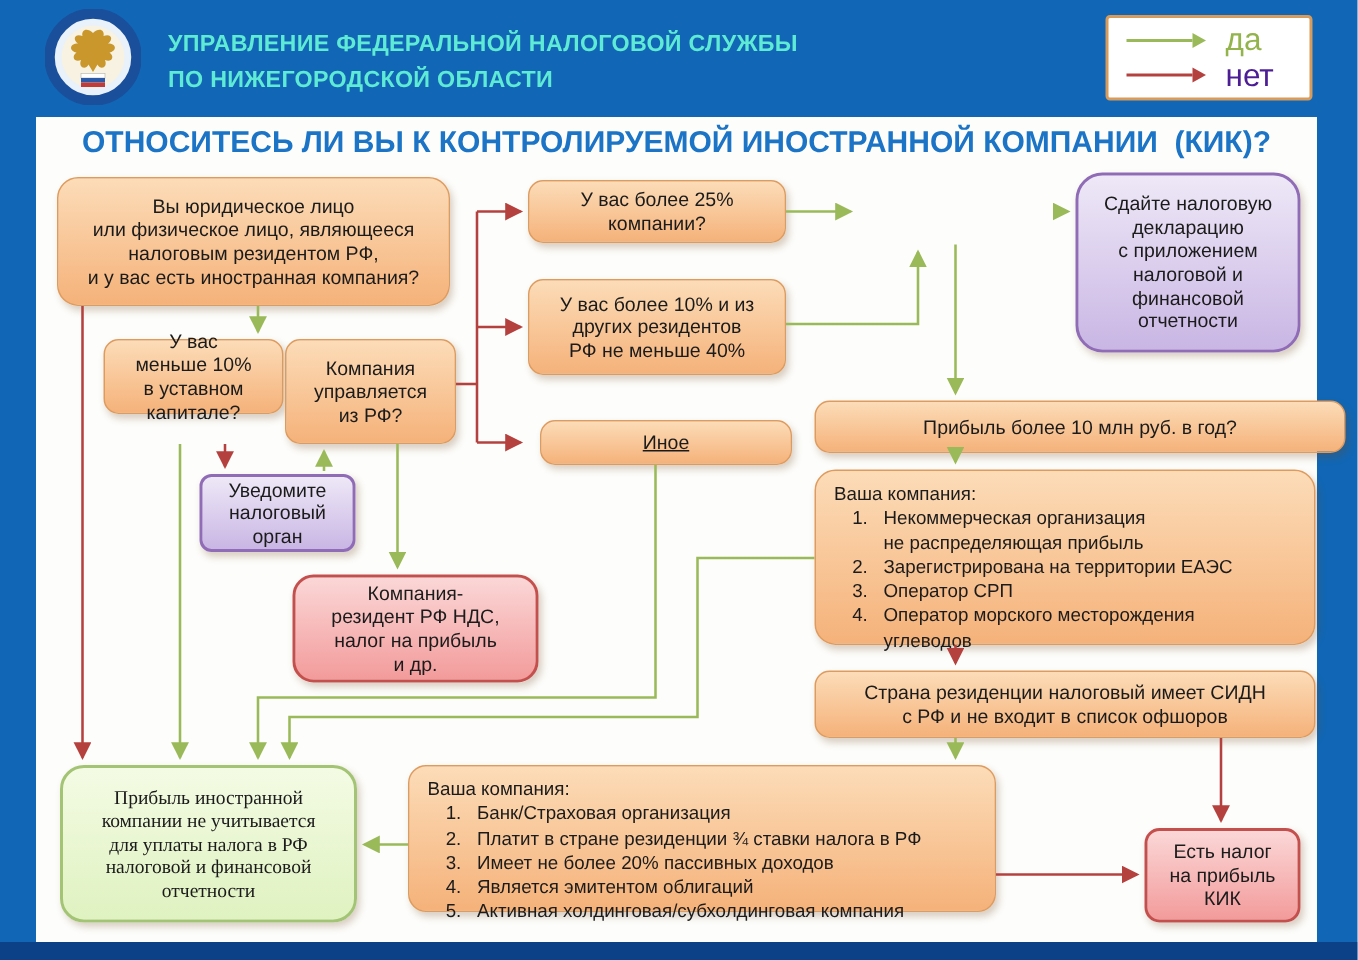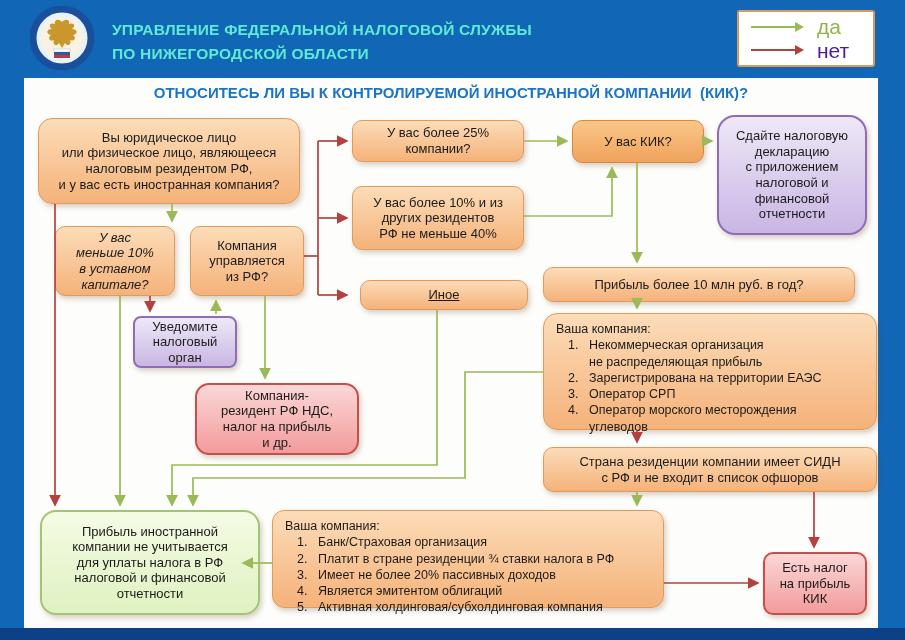--- a/index.html
+++ b/index.html
@@ -22,7 +22,7 @@
   
   #panel{position:absolute;left:24px;top:78px;width:854px;height:550px;background:#fdfdfb;}
   #page-title{position:absolute;left:24px;top:84px;width:854px;text-align:center;
-              color:#1b74c5;font-weight:bold;font-size:15px;white-space:pre-wrap;}
+              color:#1b74c5;font-weight:bold;font-size:20px;white-space:pre-wrap;}
   
   .node{position:absolute;box-sizing:border-box;display:flex;align-items:center;justify-content:center;
         text-align:center;white-space:pre-line;color:#1b1b1b;font-size:13px;line-height:1.2;

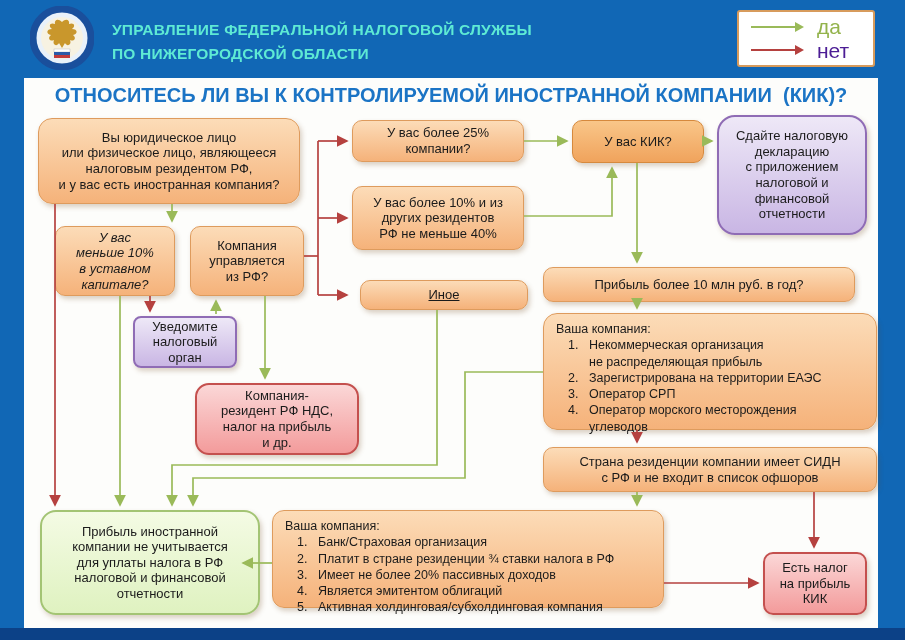--- a/index.html
+++ b/index.html
@@ -122,7 +122,6 @@
 других резидентов
 РФ не меньше 40%</div>
   <div class="node orange b-other">Иное</div>
-  <div class="node orange-dark b-qkik">У вас КИК?</div>
   <div class="node purple b-declaration">Сдайте налоговую
 декларацию
 с приложением

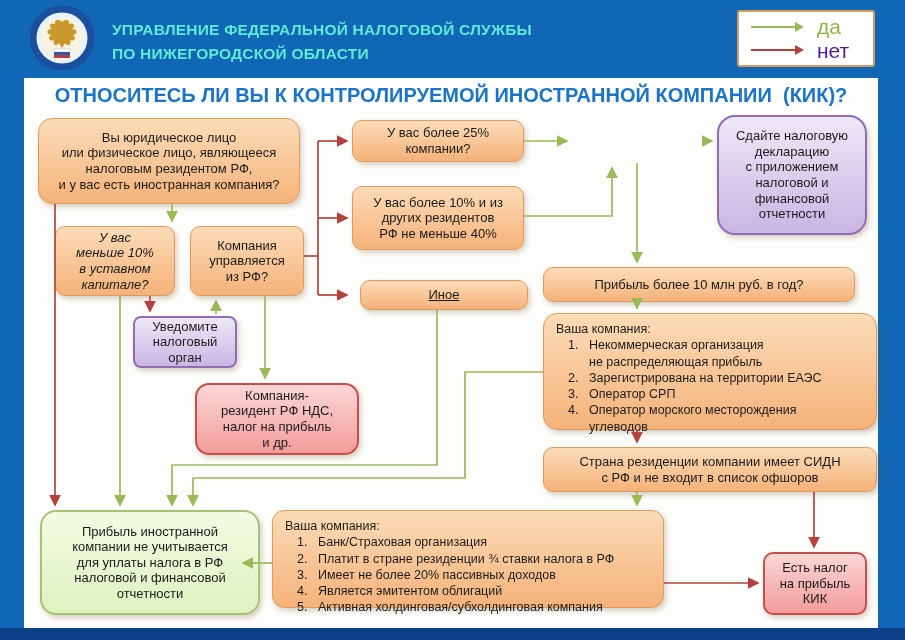--- a/index.html
+++ b/index.html
@@ -38,7 +38,7 @@
   .listbox li{padding-left:7px;white-space:pre-line;line-height:1.3;}
   .list-title{line-height:1.3;}
   .b-qmain{left:38px;top:118px;width:262px;height:86px;border-radius:14px;}
-  .b-qless10{left:55px;top:226px;width:120px;height:70px;font-style:italic;}
+  .b-qless10{left:69px;top:226px;width:120px;height:50px;}
   .b-qmanaged{left:190px;top:226px;width:114px;height:70px;}
   .b-notify{left:133px;top:316px;width:104px;height:52px;border-radius:8px;}
   .b-resident{left:195px;top:383px;width:164px;height:72px;border-radius:14px;}

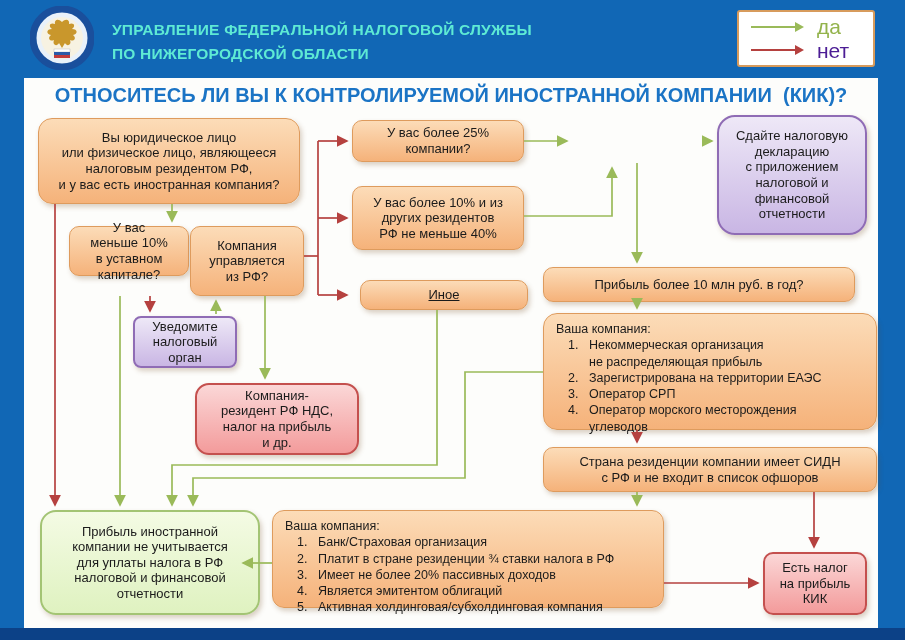--- a/index.html
+++ b/index.html
@@ -47,7 +47,7 @@
   .b-other{left:360px;top:280px;width:168px;height:30px;text-decoration:underline;}
   .b-qkik{left:572px;top:120px;width:132px;height:43px;}
   .b-declaration{left:717px;top:115px;width:150px;height:120px;border-radius:18px;}
-  .b-qprofit{left:543px;top:267px;width:312px;height:35px;}
+  .b-qprofit{left:543px;top:267px;width:354px;height:35px;}
   .b-exempt{left:543px;top:313px;width:334px;height:117px;border-radius:14px;font-size:12.5px;}
   .b-qsidn{left:543px;top:447px;width:334px;height:45px;}
   .b-active{left:272px;top:510px;width:392px;height:98px;border-radius:12px;font-size:12.5px;}

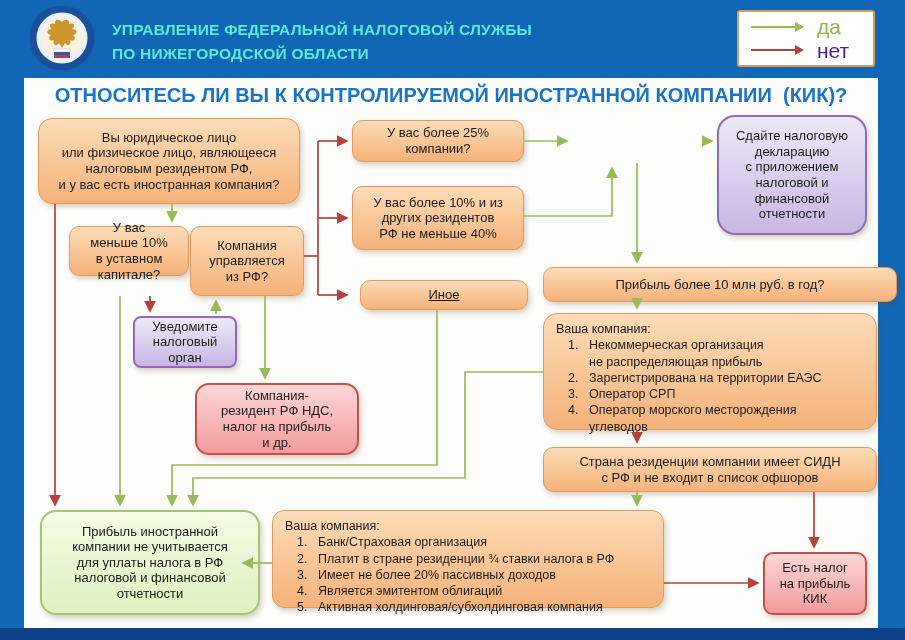--- a/index.html
+++ b/index.html
@@ -142,7 +142,7 @@
       </ol>
   </div>
 
-  <div class="node orange b-qsidn">Страна резиденции компании имеет СИДН
+  <div class="node orange b-qsidn">Страна резиденции налоговый имеет СИДН
 с РФ и не входит в список офшоров</div>
 
   <div class="node orange listbox b-active">

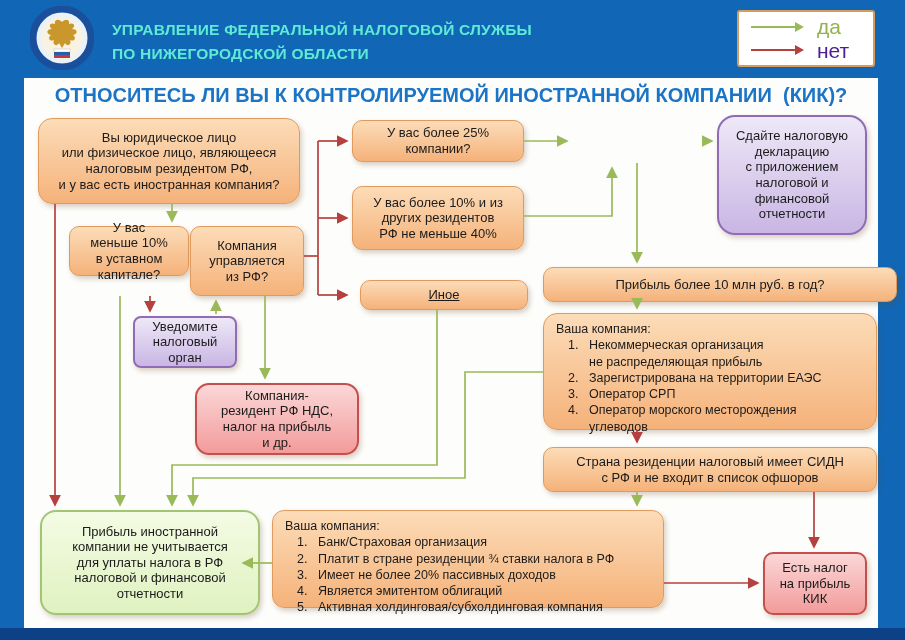--- a/index.html
+++ b/index.html
@@ -51,7 +51,7 @@
   .b-exempt{left:543px;top:313px;width:334px;height:117px;border-radius:14px;font-size:12.5px;}
   .b-qsidn{left:543px;top:447px;width:334px;height:45px;}
   .b-active{left:272px;top:510px;width:392px;height:98px;border-radius:12px;font-size:12.5px;}
-  .b-result-no{left:40px;top:510px;width:220px;height:105px;border-radius:16px;}
+  .b-result-no{left:40px;top:510px;width:198px;height:105px;border-radius:16px;font-family:Liberation Serif, serif;}
   .b-result-tax{left:763px;top:552px;width:104px;height:63px;}
   
   #arrows{position:absolute;left:0;top:0;pointer-events:none;}

